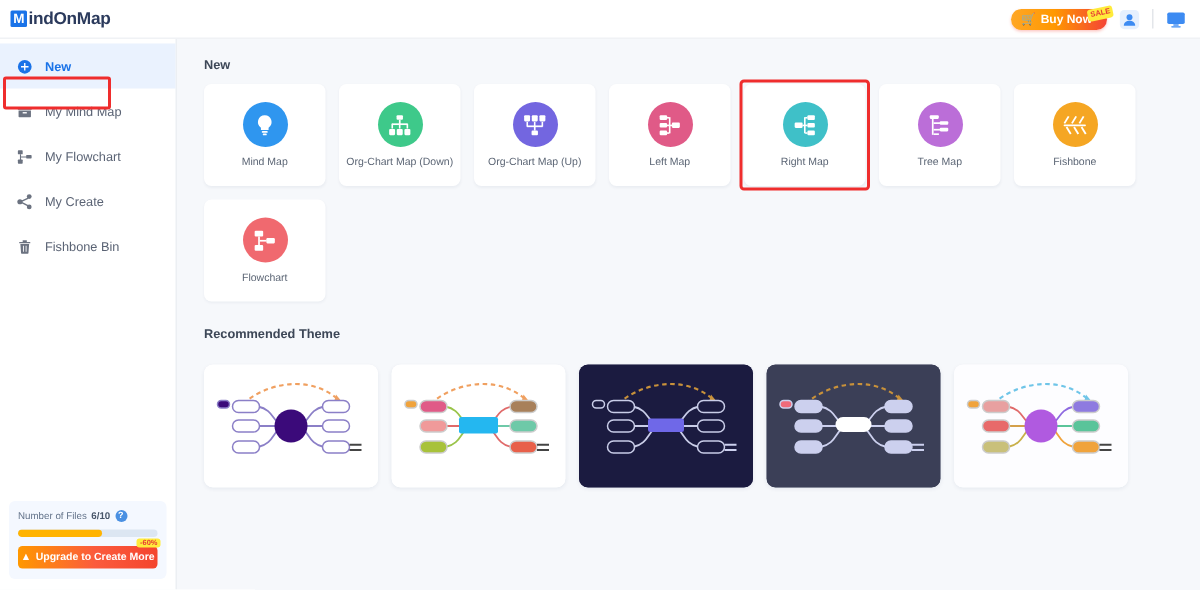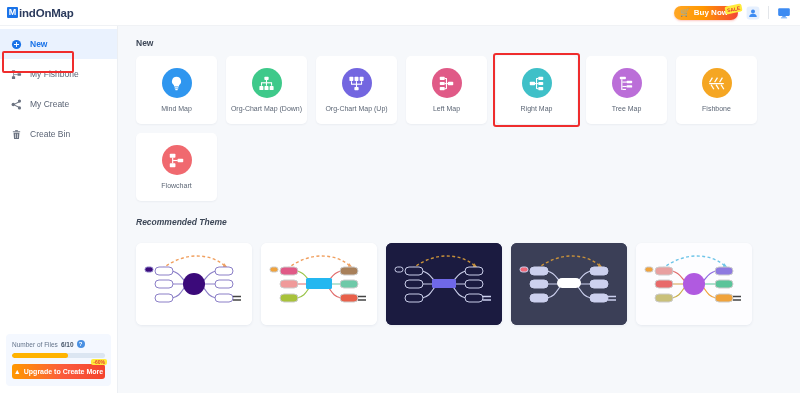--- a/index.html
+++ b/index.html
@@ -168,6 +168,16 @@
           <span>New</span>
         </div>
 
+        <div class="navitem">
+          <span class="ico">
+            <svg width="11" height="11" viewBox="0 0 24 24" fill="#6b7280">
+              <path d="M2 5h20v4H2z"></path>
+              <path d="M3 10h18v9a1 1 0 0 1-1 1H4a1 1 0 0 1-1-1z"></path>
+              <rect x="9" y="12.5" width="6" height="2" fill="#fff"></rect>
+            </svg>
+          </span>
+          <span>My Mind Map</span>
+        </div>
 
         <div class="navitem">
           <span class="ico">

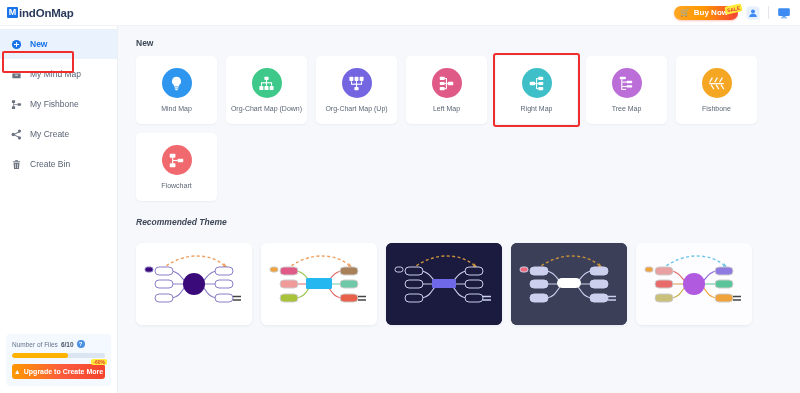--- a/index.html
+++ b/index.html
@@ -189,7 +189,7 @@
               <path d="M6.6 11.6h7.6v1.6H6.6z"></path>
             </svg>
           </span>
-          <span>My Fishbone</span>
+          <span>My Flowchart</span>
         </div>
 
         <div class="navitem">

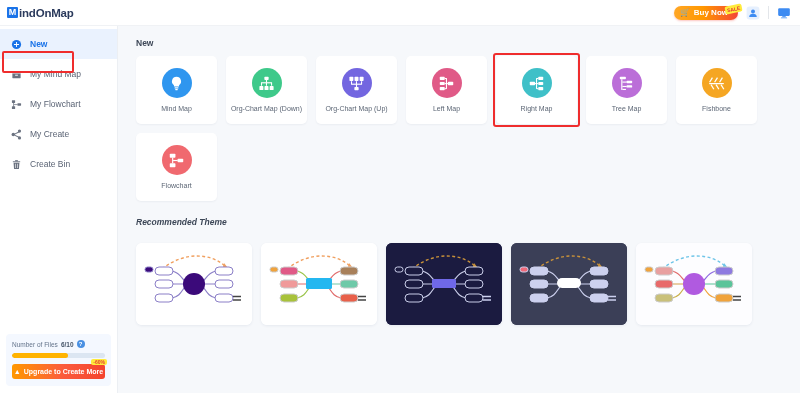--- a/index.html
+++ b/index.html
@@ -214,7 +214,7 @@
               <path d="M9.4 10.4h1.3v9H9.4z M13.3 10.4h1.3v9h-1.3z" fill="#fff"></path>
             </svg>
           </span>
-          <span>Create Bin</span>
+          <span>Fishbone Bin</span>
         </div>
       </div>
 

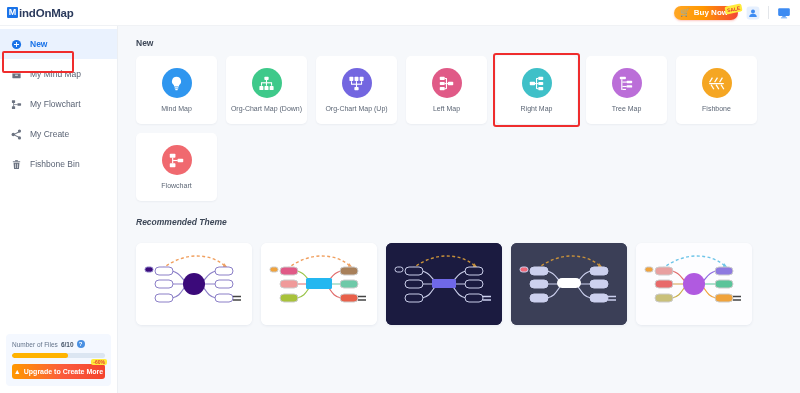--- a/index.html
+++ b/index.html
@@ -111,7 +111,7 @@
     border: 2px solid #ef2d2d; border-radius: 3px; pointer-events: none;
   }
 
-  .rec-title { font-size: 8.5px; font-weight: bold; color: #3d4757; margin: 16px 0 16px 0; font-style: italic; }
+  .rec-title { font-size: 8.5px; font-weight: bold; color: #3d4757; margin: 16px 0 16px 0; }
   .themes { display: flex; gap: 9px; }
   .theme {
     width: 116px; height: 82px; border-radius: 6px; cursor: pointer;

